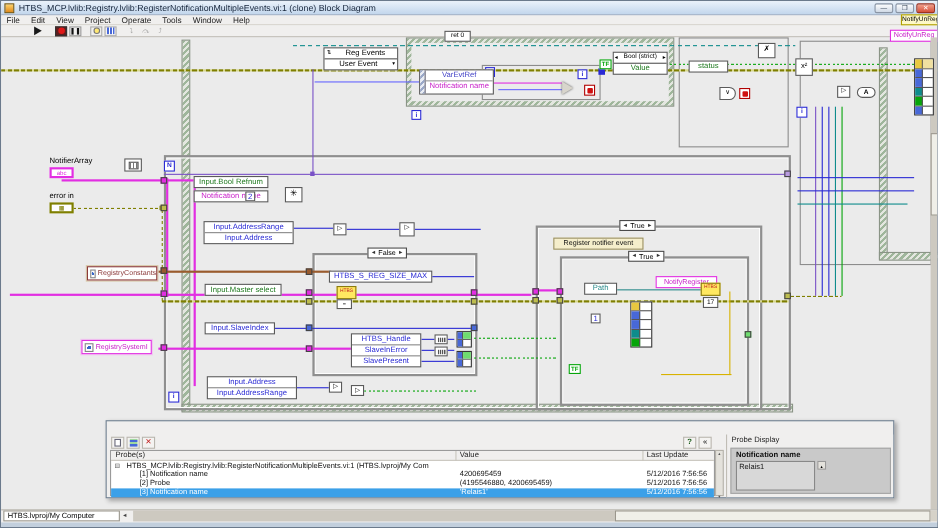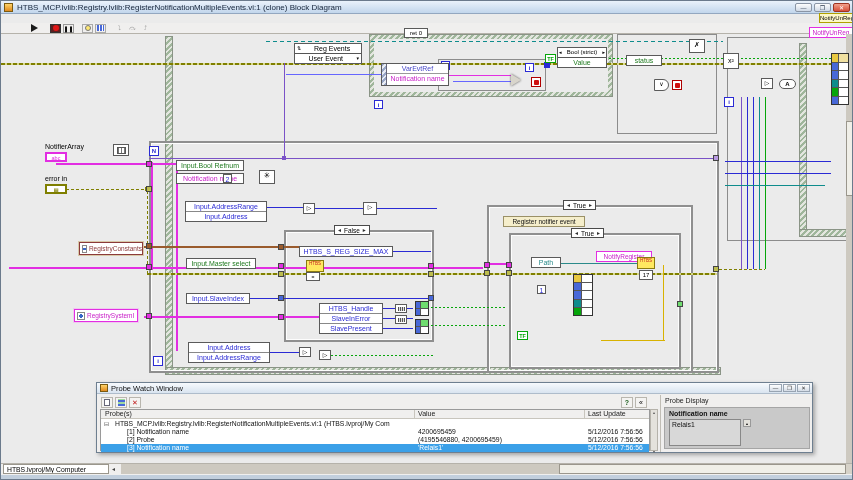--- a/index.html
+++ b/index.html
@@ -53,6 +53,16 @@
     <div class="winbtn" style="left:832px;background:linear-gradient(#f2a08c,#d6503a);color:#fff;border-color:#9c3322">✕</div>
   </div>
 
+  <div class="menubar">
+    <span>File</span>
+    <span>Edit</span>
+    <span>View</span>
+    <span>Project</span>
+    <span>Operate</span>
+    <span>Tools</span>
+    <span>Window</span>
+    <span>Help</span>
+  </div>
 
   <div class="lvtoolbar">
     <div class="tbico" style="margin-left:28px">

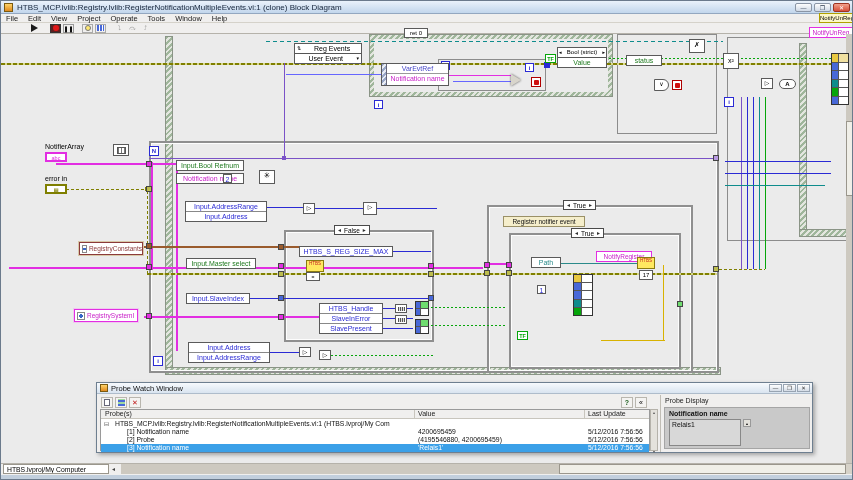--- a/index.html
+++ b/index.html
@@ -388,15 +388,6 @@
   <div class="abs" style="left:845px;top:120px;width:8px;height:75px;background:#f0efe8;border:1px solid #9a968c"></div>
 
   <div class="probewin">
-    <div class="pw-title">
-      <div style="width:8px;height:8px;margin:0 3px;background:linear-gradient(#ffd469,#e08a1e);border:1px solid #7a5a10"></div>
-      <span>Probe Watch Window</span>
-      <div style="margin-left:auto;display:flex;margin-right:2px">
-        <div class="pw-btn">—</div>
-        <div class="pw-btn">❐</div>
-        <div class="pw-btn">✕</div>
-      </div>
-    </div>
 
     <div class="abs" style="left:4px;top:14px;display:flex;gap:2px">
       <div class="pw-toolbtn">

